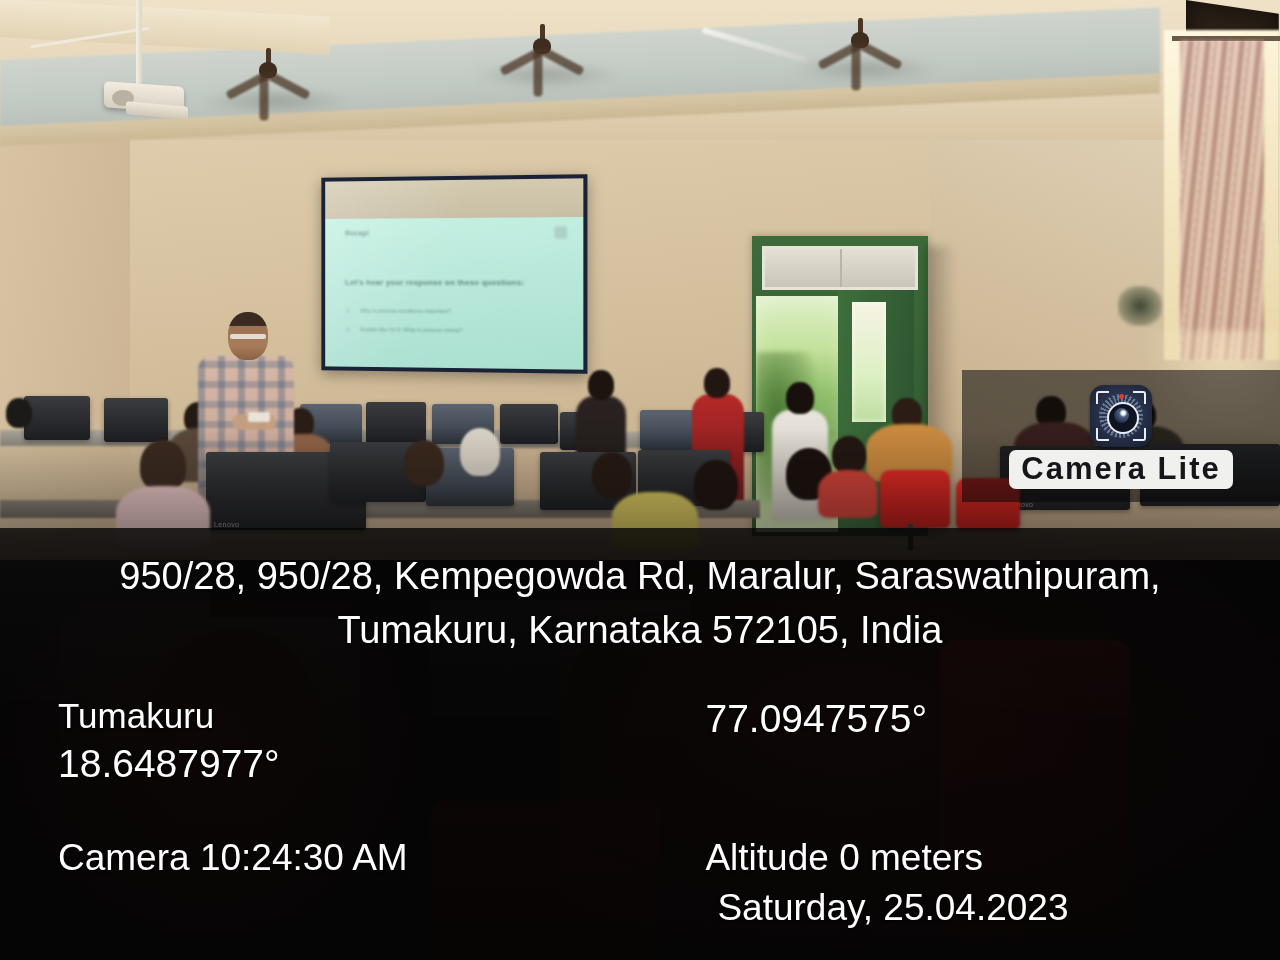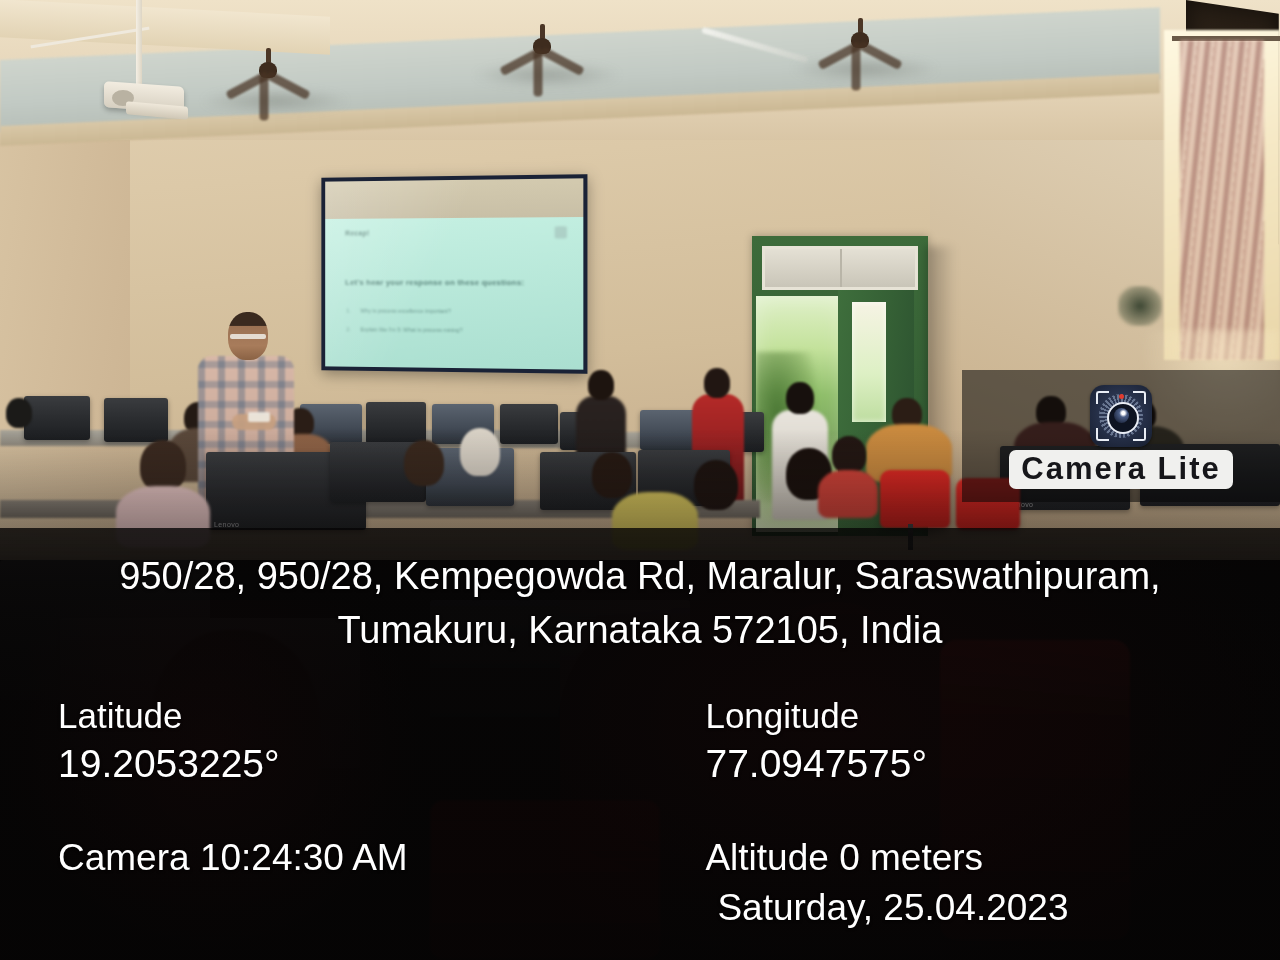--- a/index.html
+++ b/index.html
@@ -837,7 +837,7 @@
 
     <div class="grid2 coords">
       <div class="cell">
-        <div class="lbl">Latitude</div>
+        <div class="lbl">Tumakuru</div>
         <div class="val">19.2053225°</div>
       </div>
       <div class="cell right">

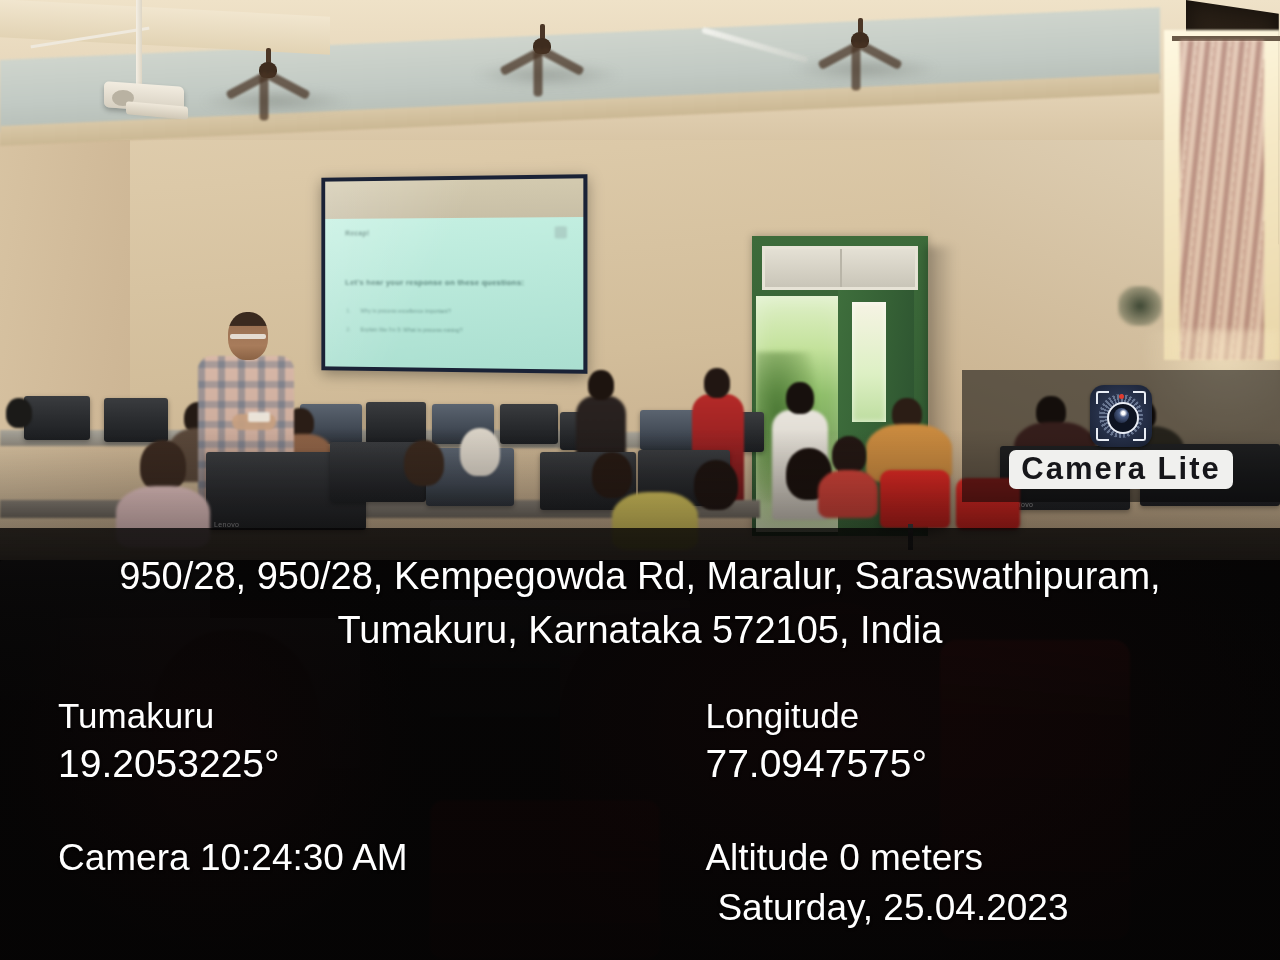--- a/index.html
+++ b/index.html
@@ -841,7 +841,6 @@
         <div class="val">19.2053225°</div>
       </div>
       <div class="cell right">
-        <div class="lbl">Longitude</div>
         <div class="val">77.0947575°</div>
       </div>
     </div>

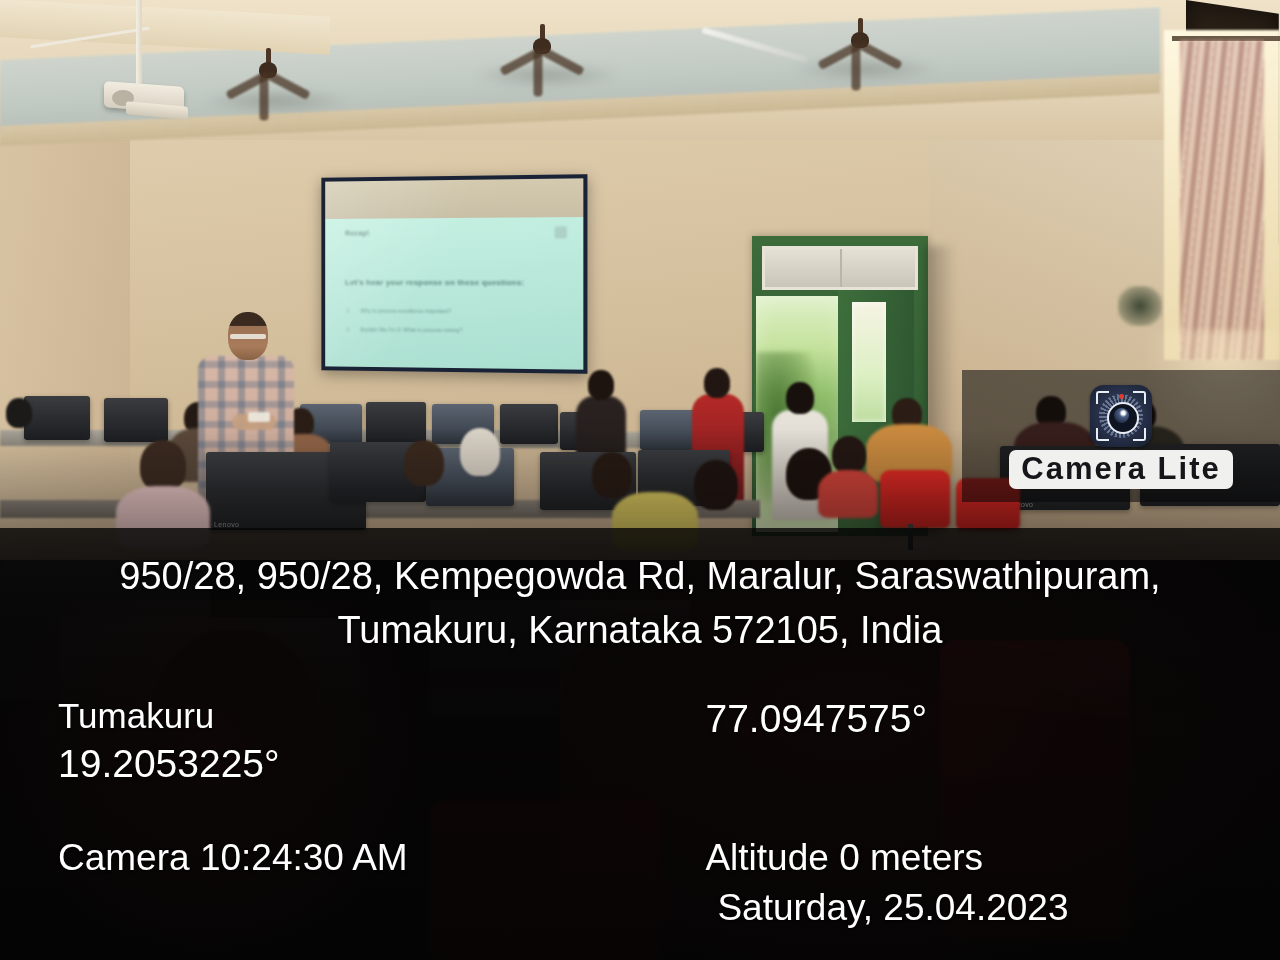--- a/index.html
+++ b/index.html
@@ -838,7 +838,7 @@
     <div class="grid2 coords">
       <div class="cell">
         <div class="lbl">Tumakuru</div>
-        <div class="val">19.2053225°</div>
+        <div class="val">18.6487977°</div>
       </div>
       <div class="cell right">
         <div class="val">77.0947575°</div>

